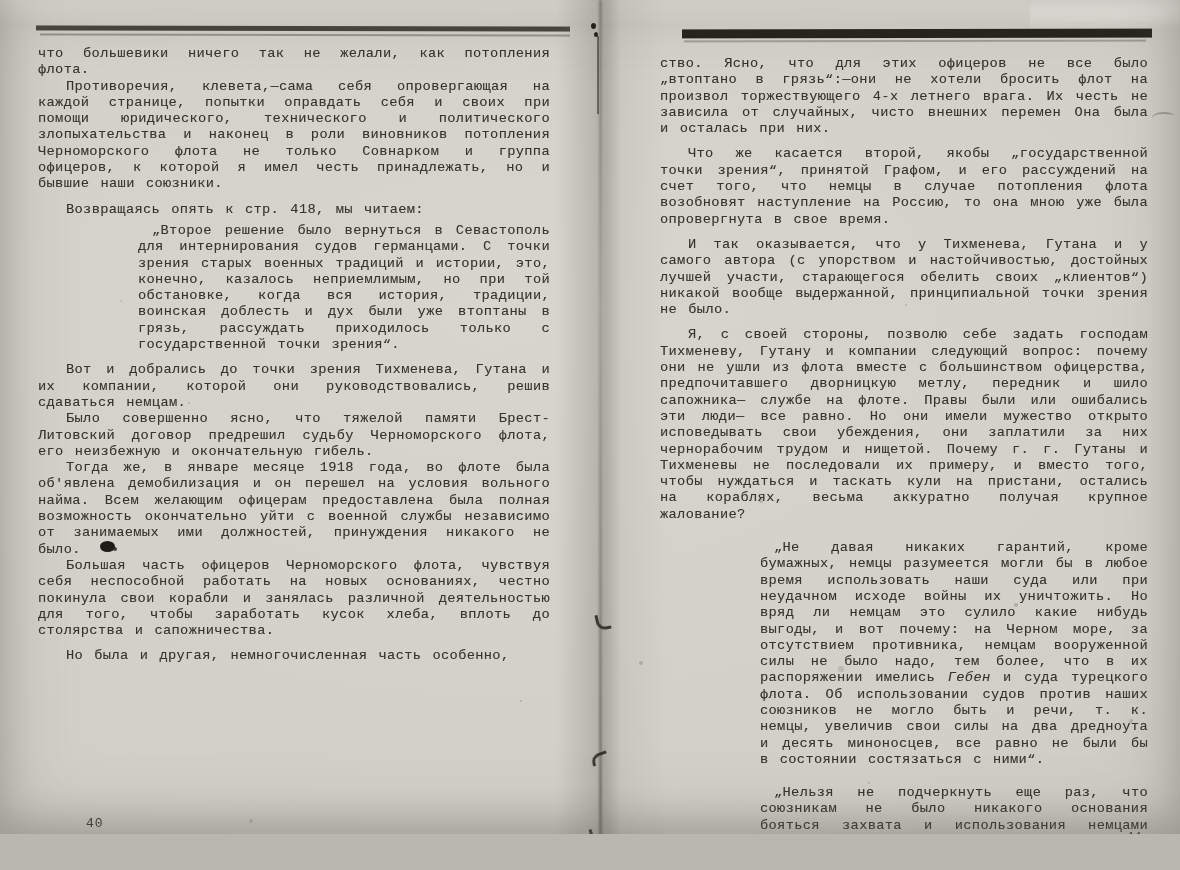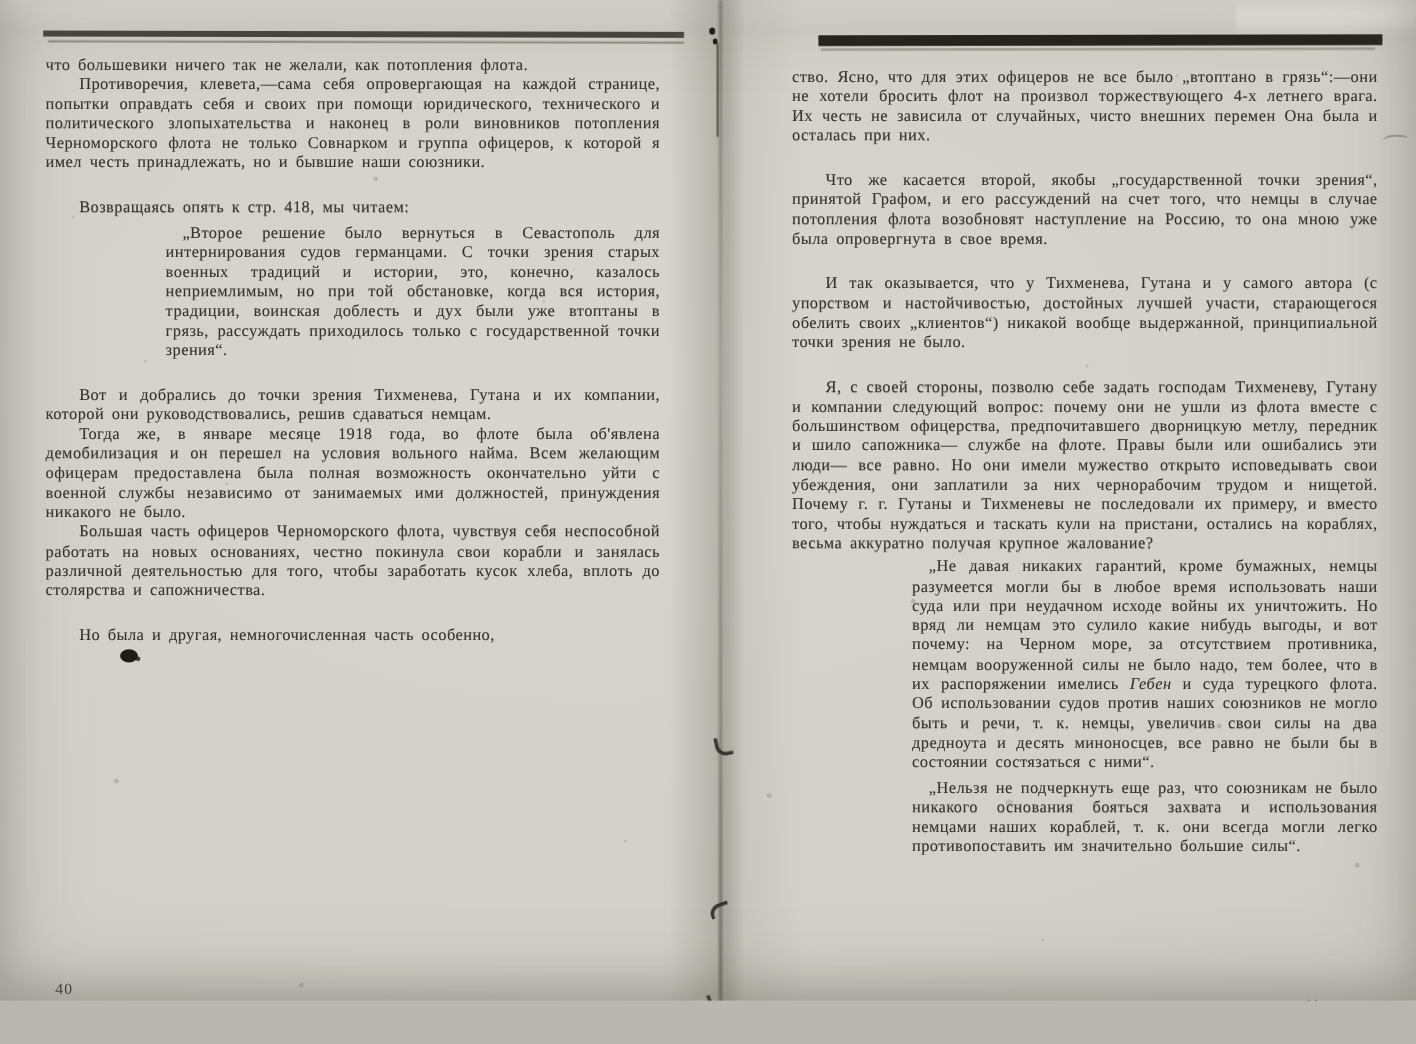--- a/index.html
+++ b/index.html
@@ -7,7 +7,7 @@
     position:relative; width:1180px; height:834px; overflow:hidden;
     background:
       radial-gradient(130% 110% at 42% 38%, #d6d6ce 0%, #d0d0c8 55%, #c5c5bd 92%, #bcbcb4 100%);
-    font-family:Liberation Serif, serif;
+    font-family:Liberation Mono, monospace;
     color:#37342e;
   }
   

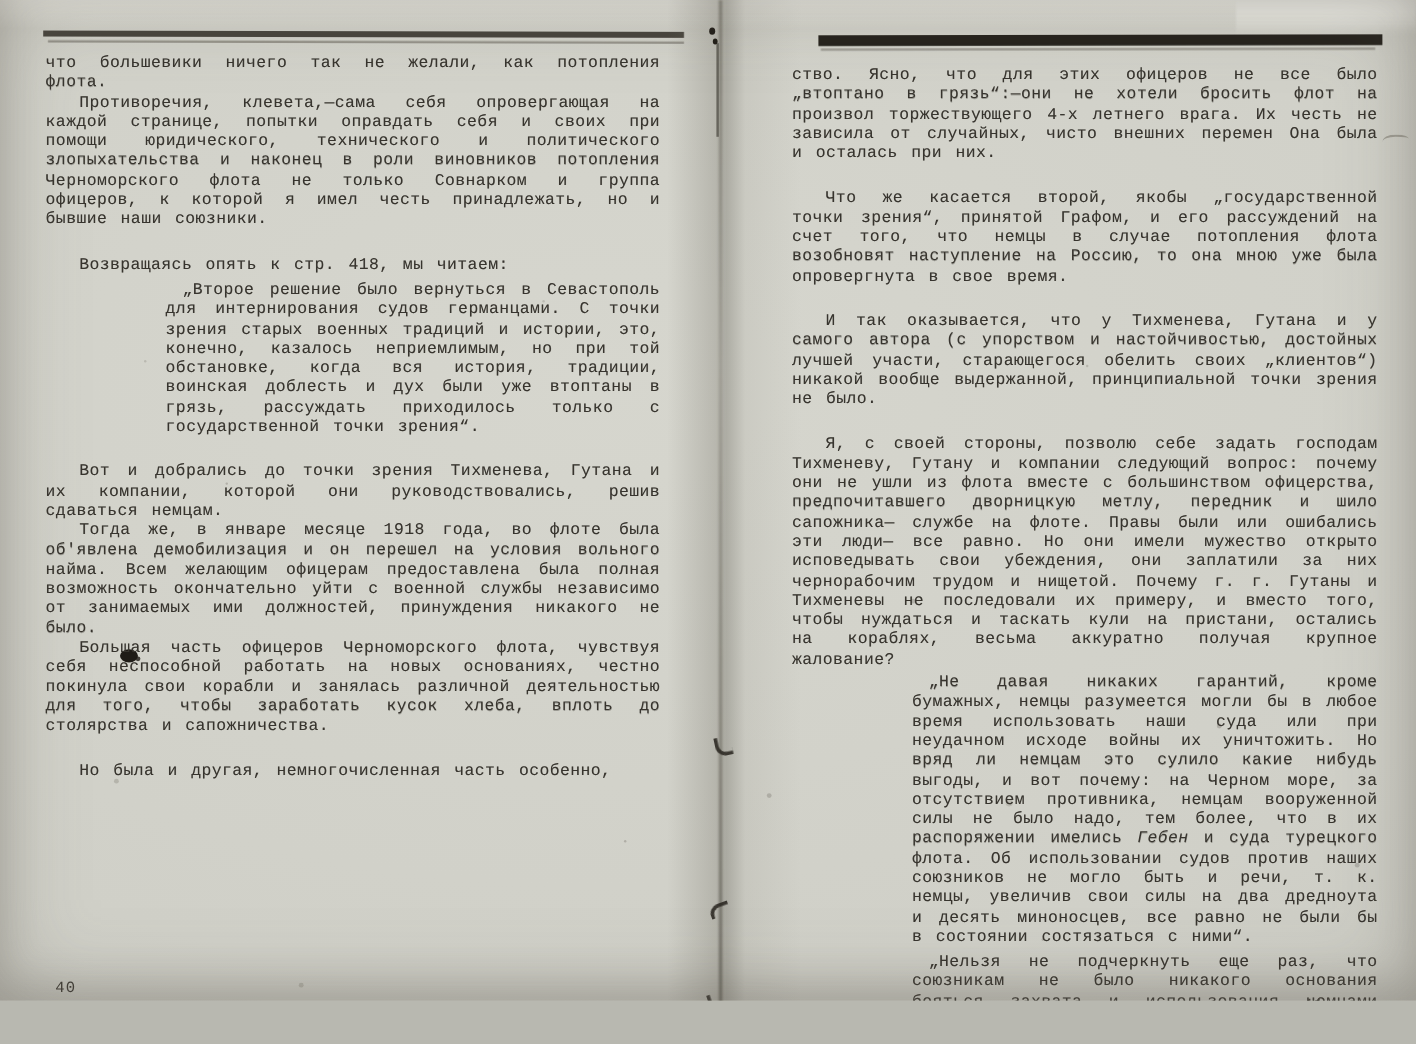--- a/index.html
+++ b/index.html
@@ -67,7 +67,7 @@
   .page-text.right-col{left:660px;top:56px;width:488px;}
   .page-text p{margin:0;text-indent:28px;}
   .page-text p.noindent{text-indent:0;}
-  .page-text p.spaced{margin-top:21px;}
+  .page-text p.spaced{margin-top:9px;}
   .page-text p.quote{margin:5px 0 5px 100px;text-indent:14px;}
   .page-text p.quote.spaced{margin-top:3px;}
   .pagenum{position:absolute;font-size:13px;letter-spacing:1px;color:#3a3731;}

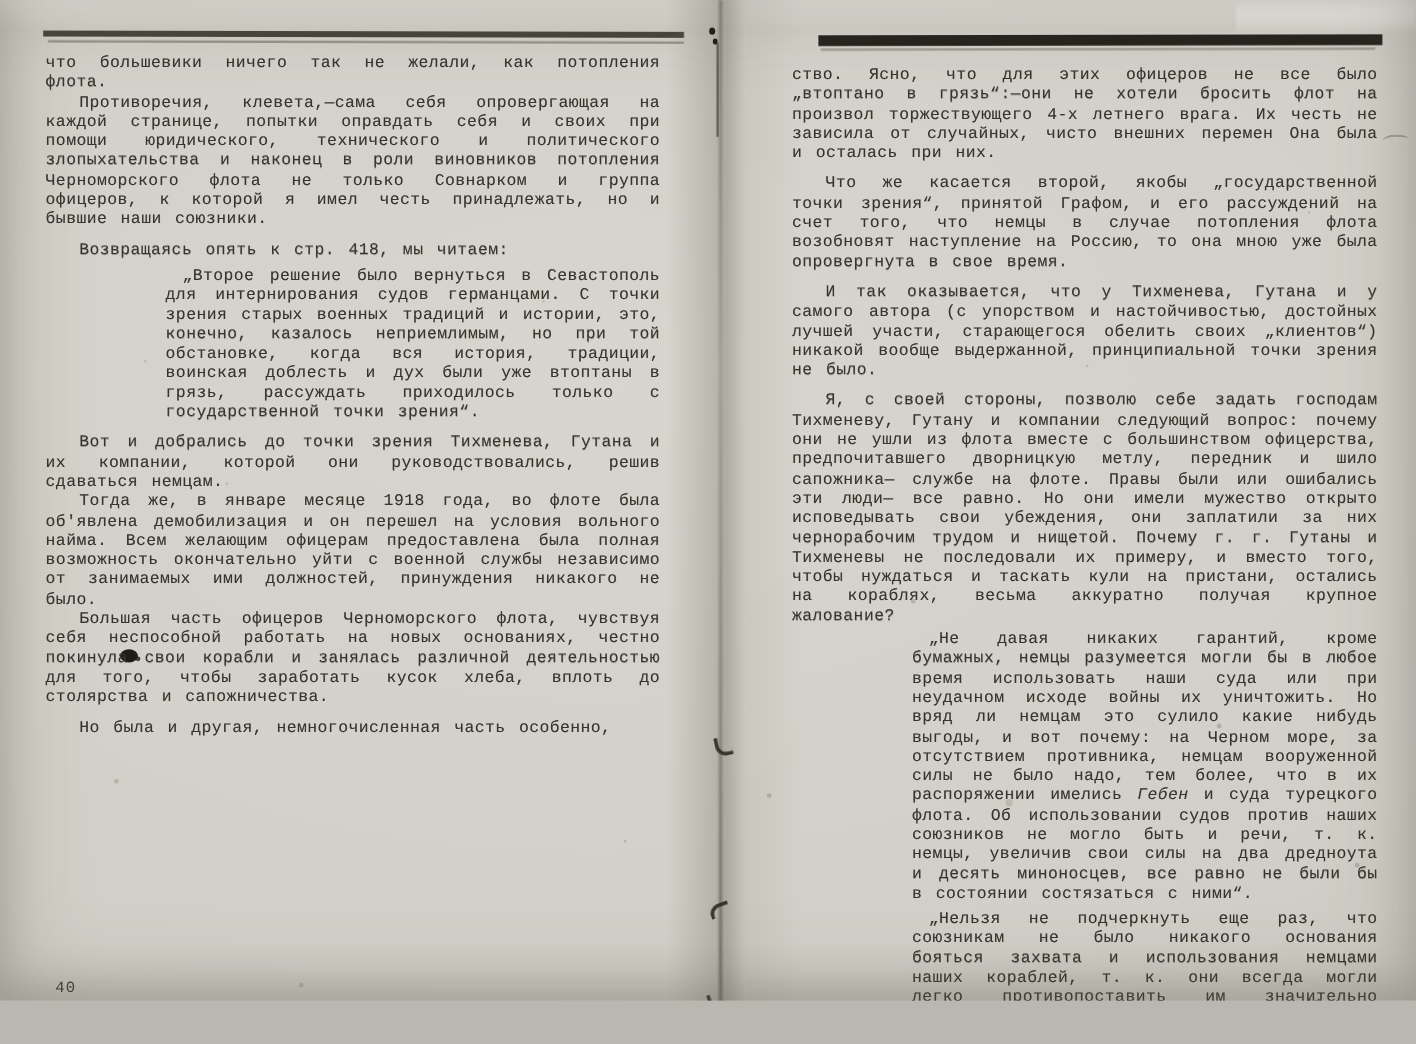--- a/index.html
+++ b/index.html
@@ -105,6 +105,7 @@
       <p class=" spaced">Возвращаясь опять к стр. 418, мы читаем:</p>
       <p class="quote">„Второе решение было вернуться в Севастополь для интернирования судов германцами. С точки зрения старых военных традиций и истории, это, конечно, казалось неприемлимым, но при той обстановке, когда вся история, традиции, воинская доблесть и дух были уже втоптаны в грязь, рассуждать приходилось только с государственной точки зрения“.</p>
       <p class=" spaced">Вот и добрались до точки зрения Тихменева, Гутана и их компании, которой они руководствовались, решив сдаваться немцам.</p>
+      <p class="">Было совершенно ясно, что тяжелой памяти Брест-Литовский договор предрешил судьбу Черноморского флота, его неизбежную и окончательную гибель.</p>
       <p class="">Тогда же, в январе месяце 1918 года, во флоте была об'явлена демобилизация и он перешел на условия вольного найма. Всем желающим офицерам предоставлена была полная возможность окончательно уйти с военной службы независимо от занимаемых ими должностей, принуждения никакого не было.</p>
       <p class="">Большая часть офицеров Черноморского флота, чувствуя себя неспособной работать на новых основаниях, честно покинула свои корабли и занялась различной деятельностью для того, чтобы заработать кусок хлеба, вплоть до столярства и сапожничества.</p>
       <p class=" spaced">Но была и другая, немногочисленная часть особенно,</p>

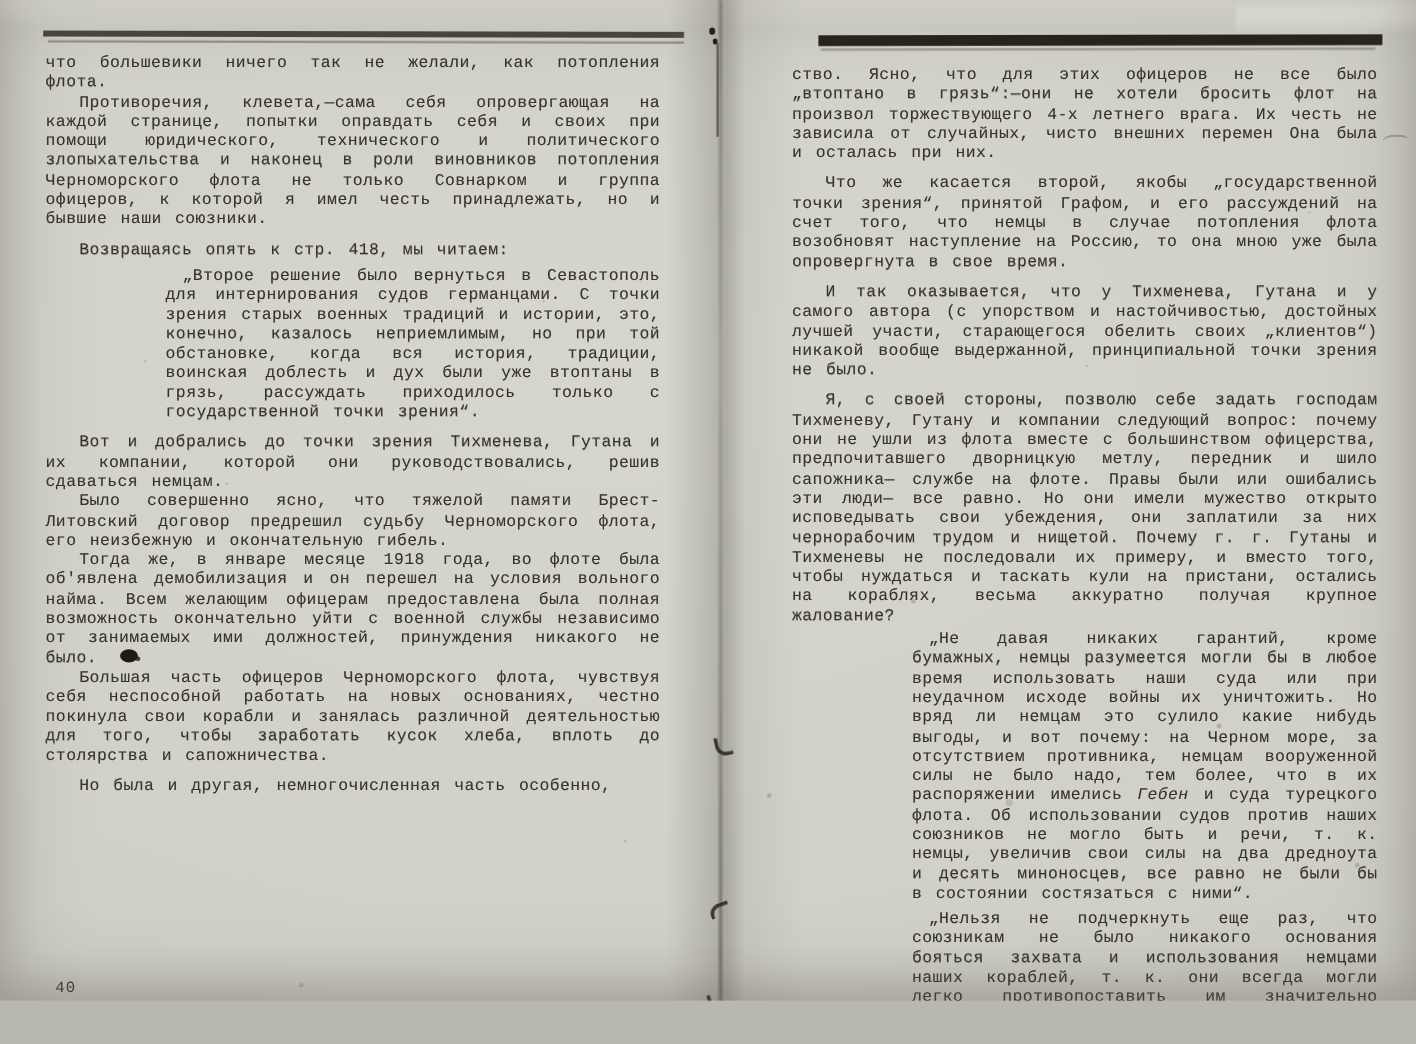--- a/index.html
+++ b/index.html
@@ -69,7 +69,7 @@
   .page-text p.noindent{text-indent:0;}
   .page-text p.spaced{margin-top:9px;}
   .page-text p.quote{margin:5px 0 5px 100px;text-indent:14px;}
-  .page-text p.quote.spaced{margin-top:3px;}
+  .page-text p.quote.spaced{margin-top:17px;}
   .pagenum{position:absolute;font-size:13px;letter-spacing:1px;color:#3a3731;}
   .pagenum.left-num{left:46px;top:816px;}
   .pagenum.right-num{left:1086px;top:830px;}

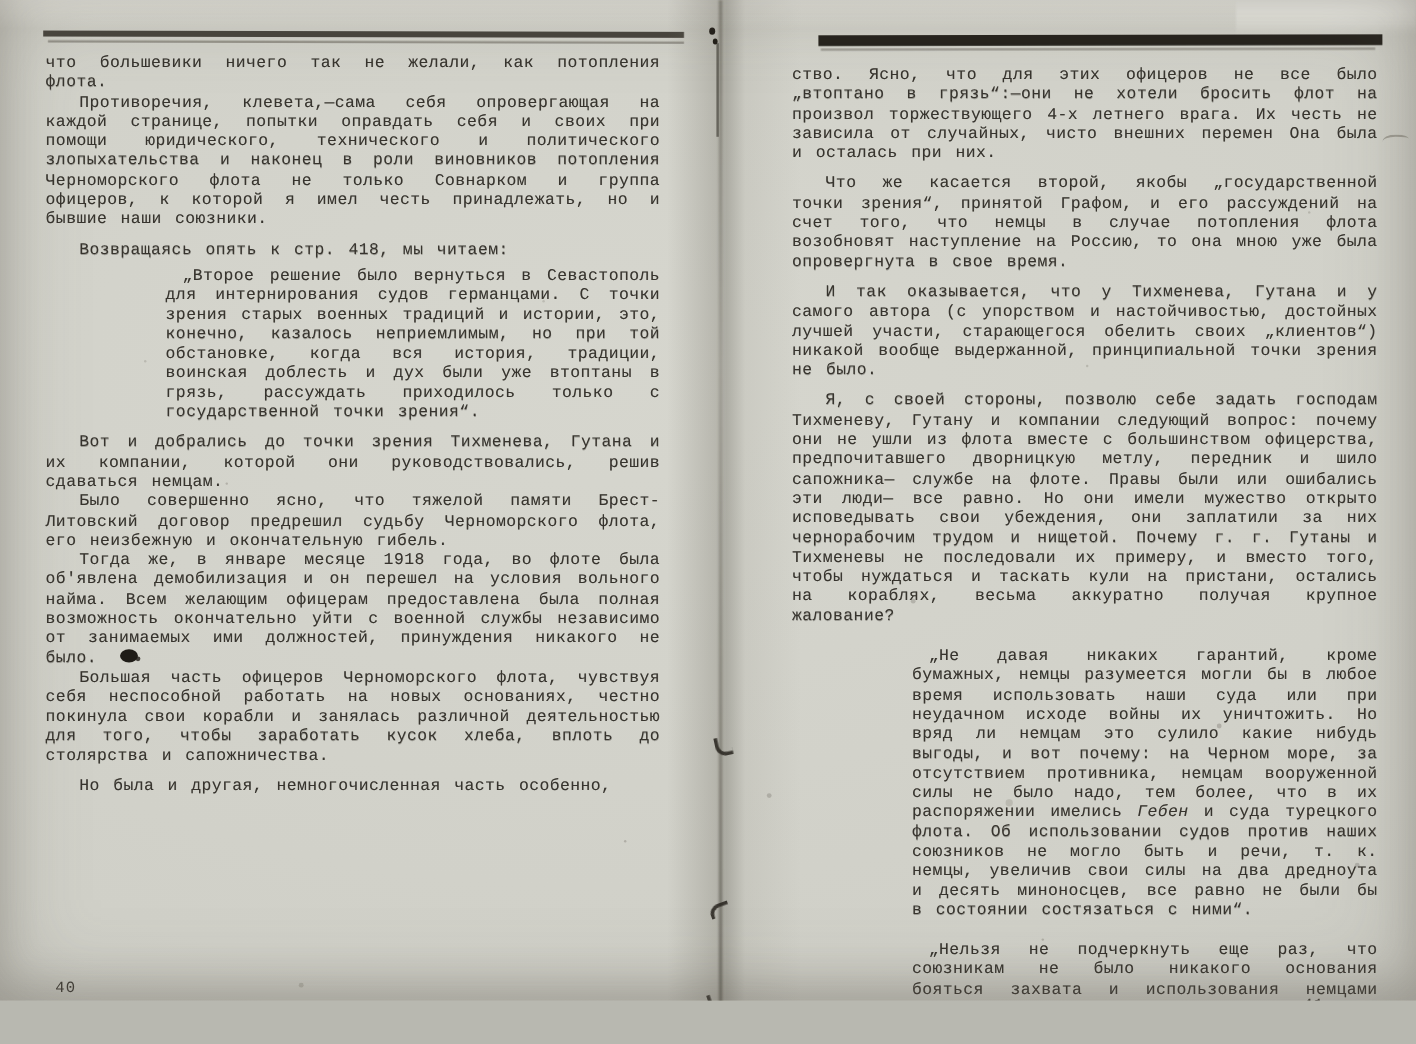--- a/index.html
+++ b/index.html
@@ -70,7 +70,7 @@
   .page-text p.spaced{margin-top:9px;}
   .page-text p.quote{margin:5px 0 5px 100px;text-indent:14px;}
   .page-text p.quote.spaced{margin-top:17px;}
-  .pagenum{position:absolute;font-size:13px;letter-spacing:1px;color:#3a3731;}
+  .pagenum{position:absolute;font-size:13px;letter-spacing:1px;color:#3a3731;margin-left:40px;}
   .pagenum.left-num{left:46px;top:816px;}
   .pagenum.right-num{left:1086px;top:830px;}
 </style>

